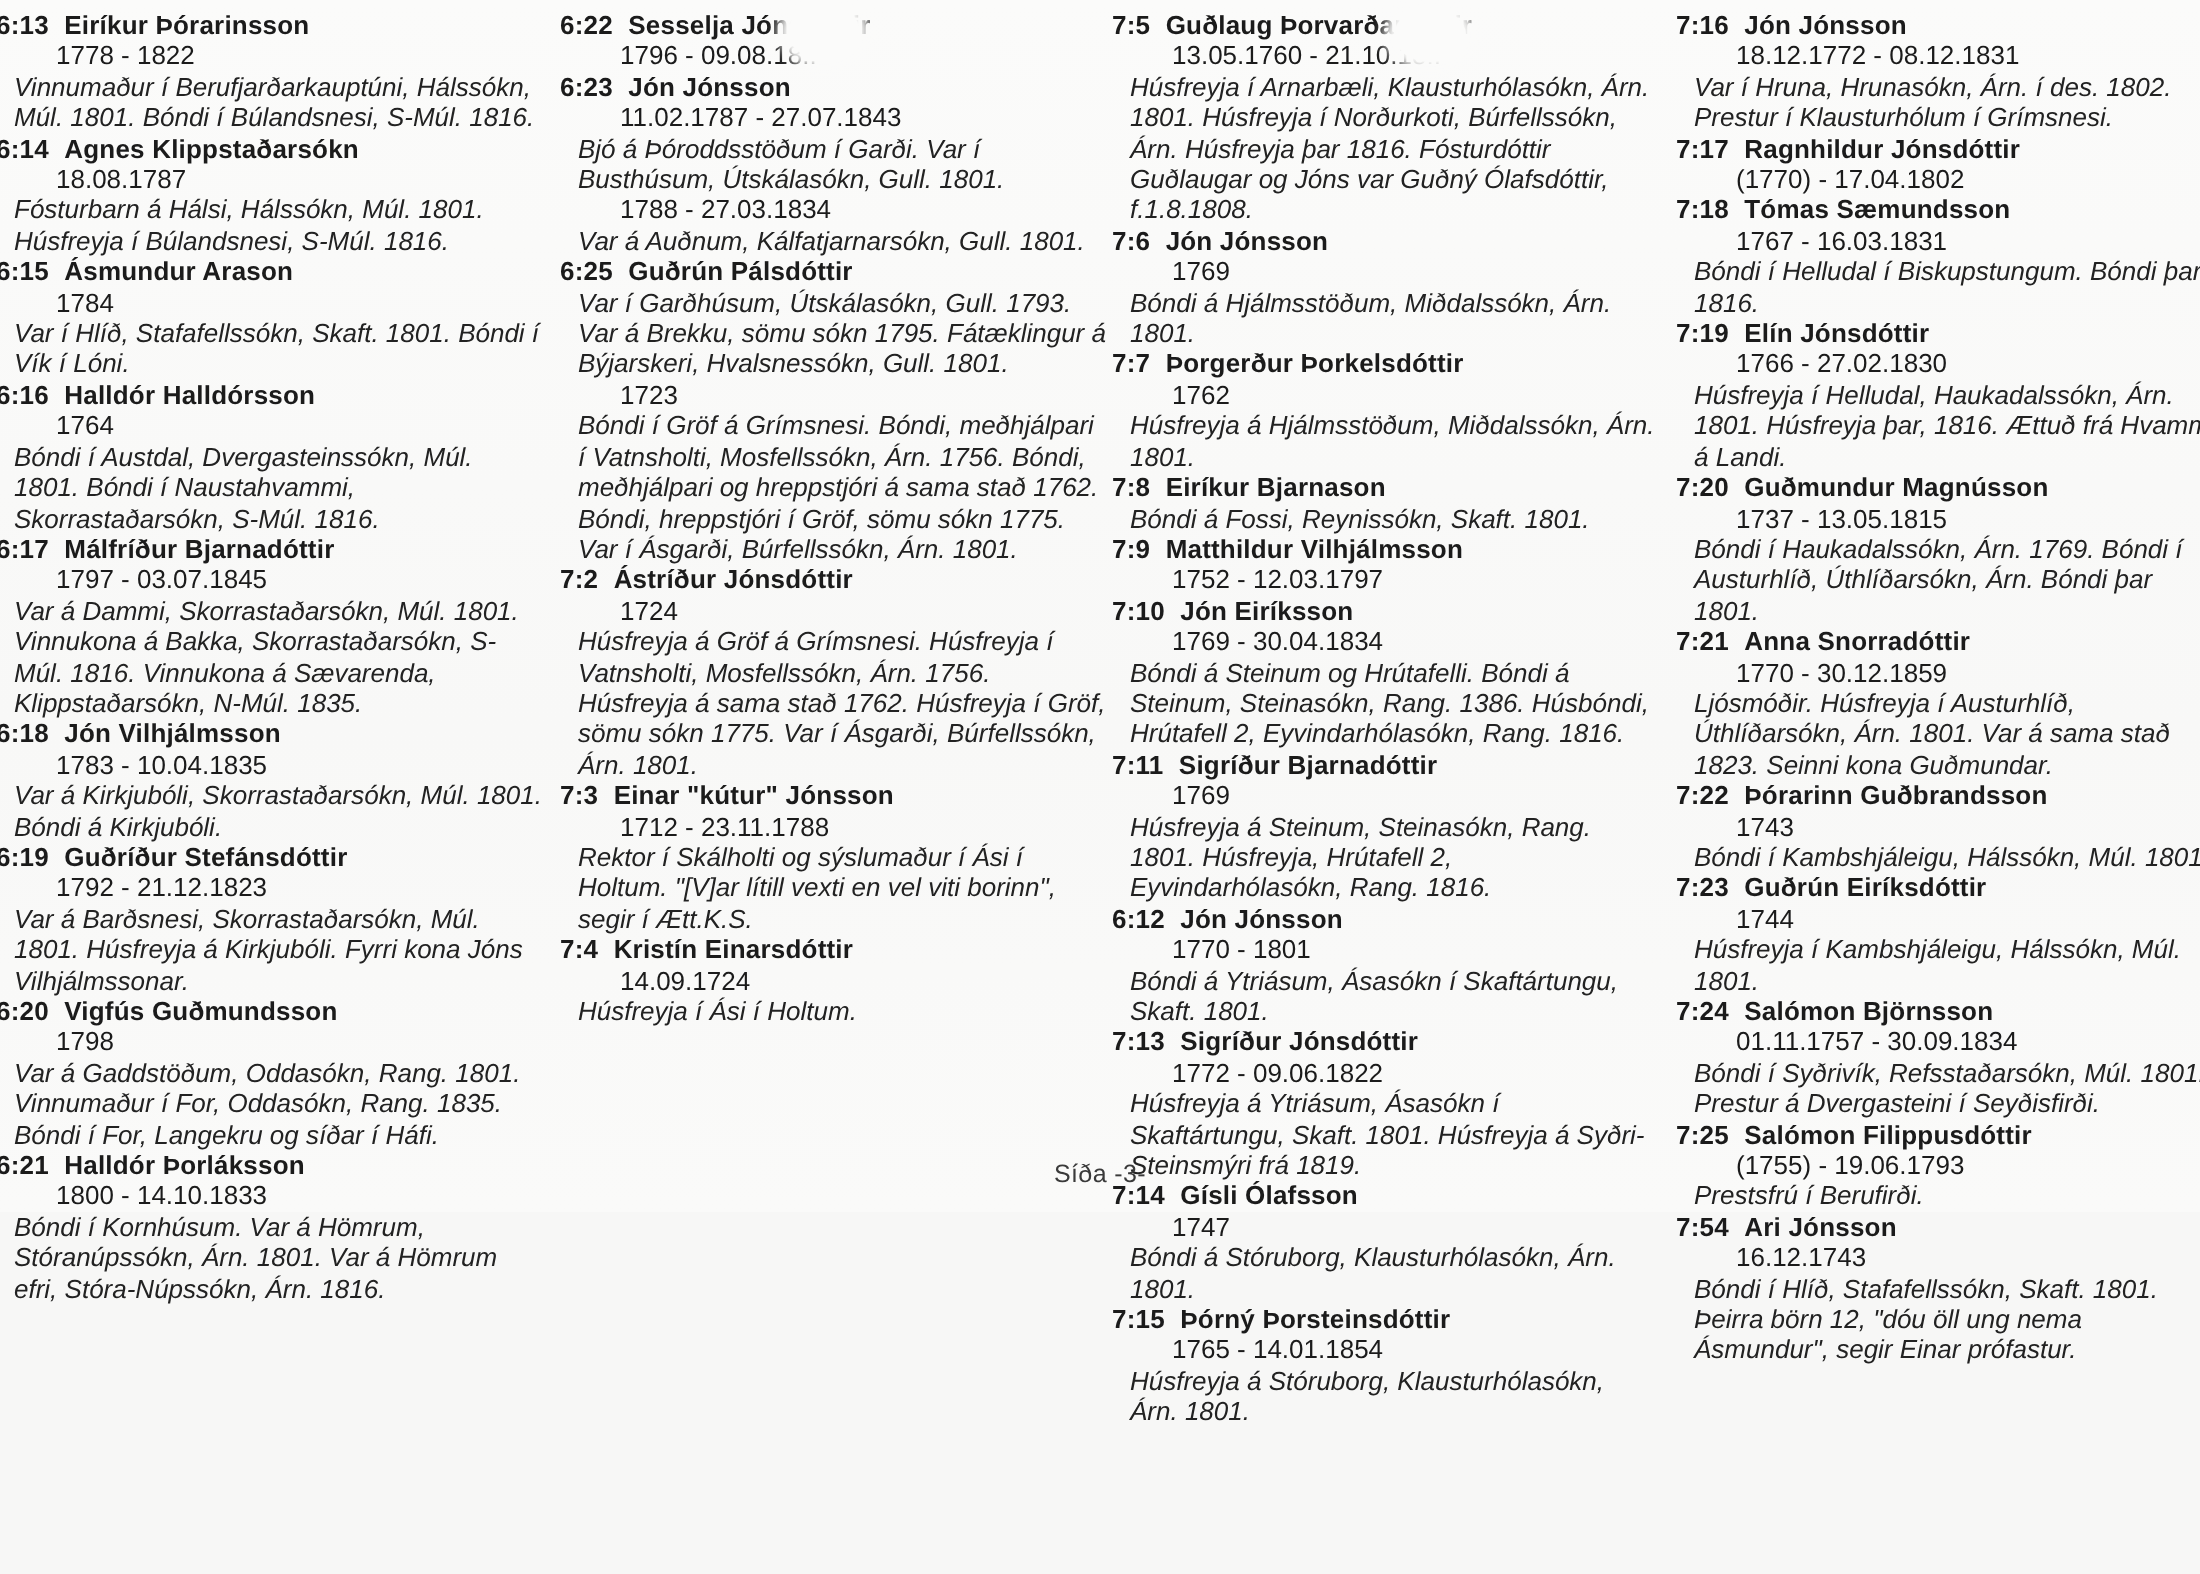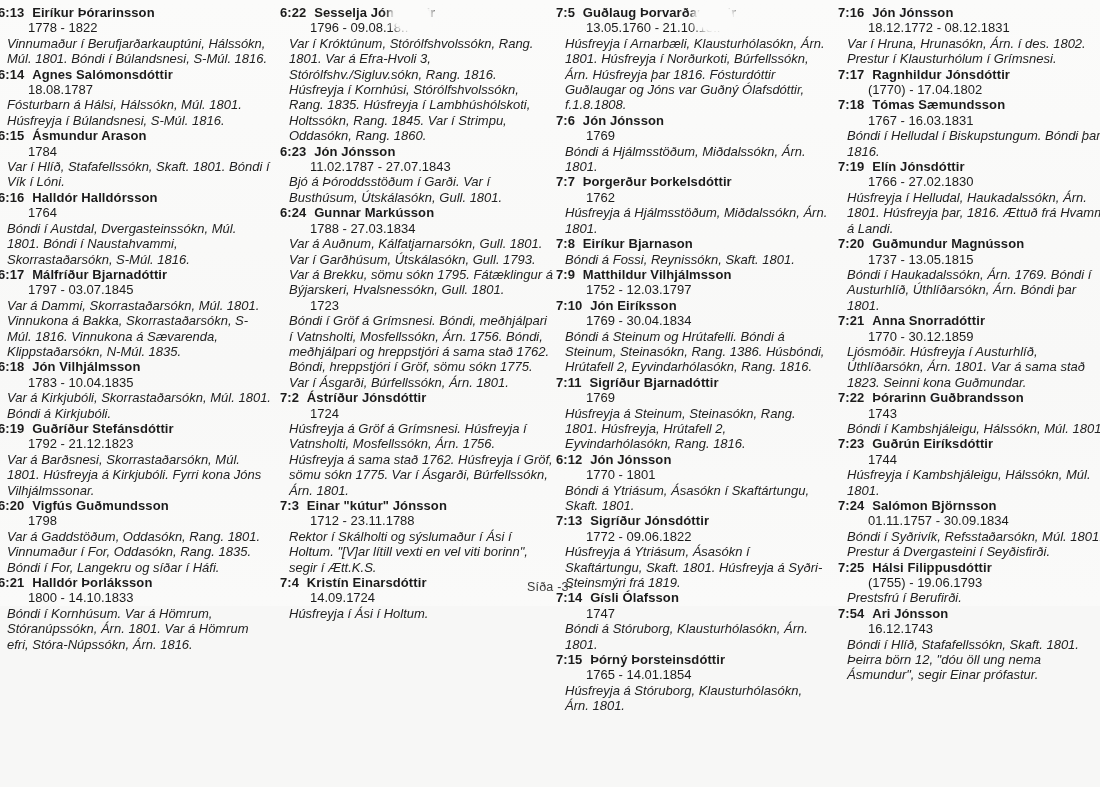--- a/index.html
+++ b/index.html
@@ -138,7 +138,6 @@
       <span class="num">6:22 </span><span class="pname">Sesselja Jónsdóttir</span>
     </div>
     <div class="date">1796 - 09.08.18..</div>
-    <div class="details">Var í Króktúnum, Stórólfshvolssókn, Rang. 1801. Var á Efra-Hvoli 3, Stórólfshv./Sigluv.sókn, Rang. 1816. Húsfreyja í Kornhúsi, Stórólfshvolssókn, Rang. 1835. Húsfreyja í Lambhúshólskoti, Holtssókn, Rang. 1845. Var í Strimpu, Oddasókn, Rang. 1860.</div>
   </article>
 
   <article class="entry">

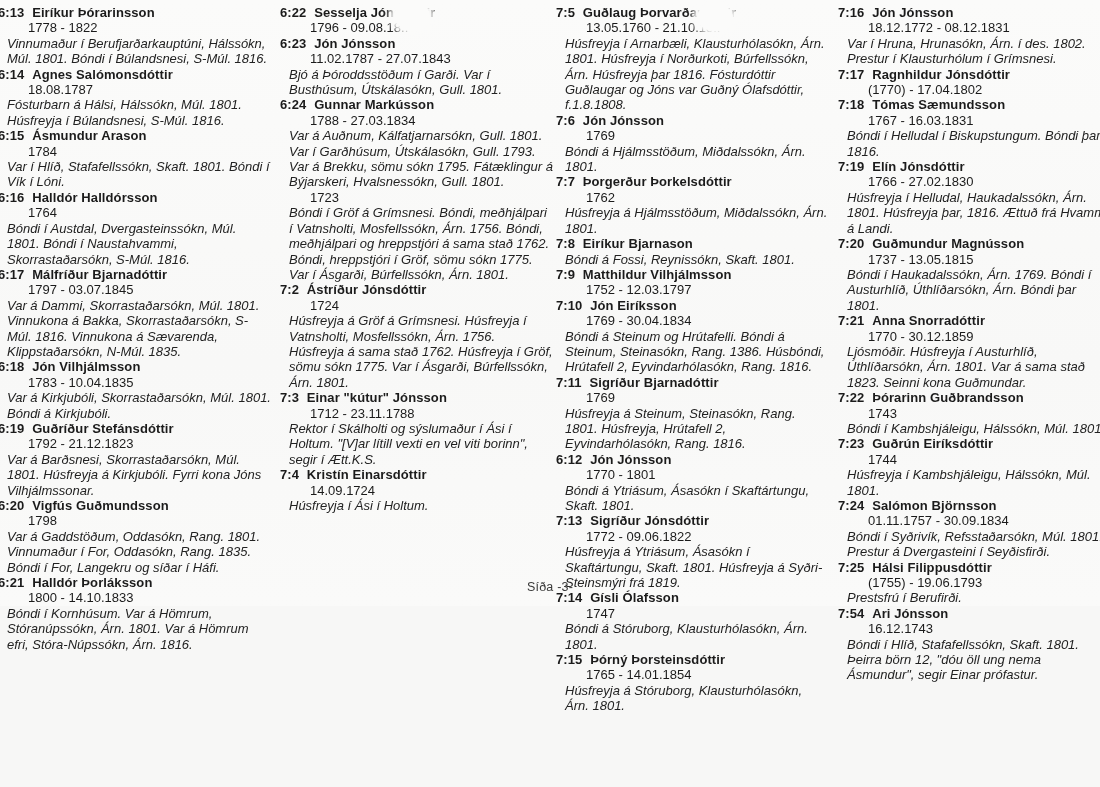--- a/index.html
+++ b/index.html
@@ -70,7 +70,7 @@
 
   <article class="entry">
     <div class="head">
-      <span class="num">6:14 </span><span class="pname">Agnes Salómonsdóttir</span>
+      <span class="num">6:14 </span><span class="pname">Agnes Klippstaðarsókn</span>
     </div>
     <div class="date">18.08.1787</div>
     <div class="details">Fósturbarn á Hálsi, Hálssókn, Múl. 1801. Húsfreyja í Búlandsnesi, S-Múl. 1816.</div>

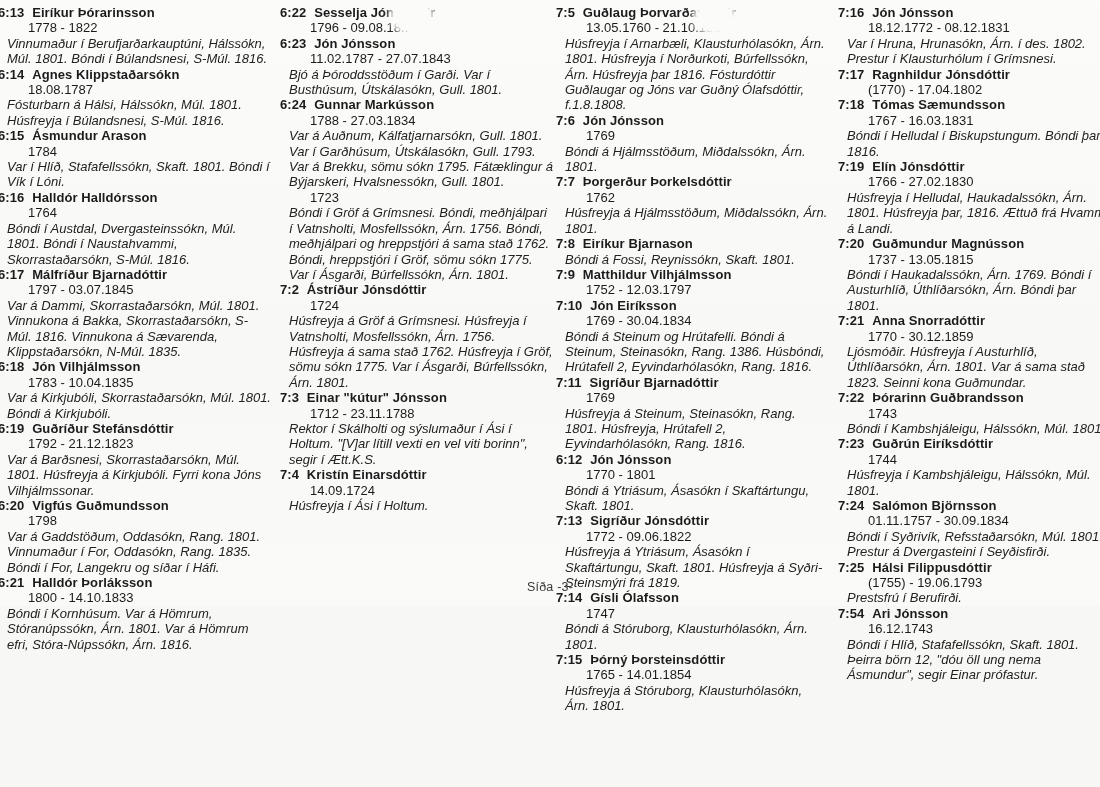--- a/index.html
+++ b/index.html
@@ -149,9 +149,6 @@
   </article>
 
   <article class="entry">
-    <div class="head">
-      <span class="num">6:24 </span><span class="pname">Gunnar Markússon</span>
-    </div>
     <div class="date">1788 - 27.03.1834</div>
     <div class="details">Var á Auðnum, Kálfatjarnarsókn, Gull. 1801.</div>
   </article>

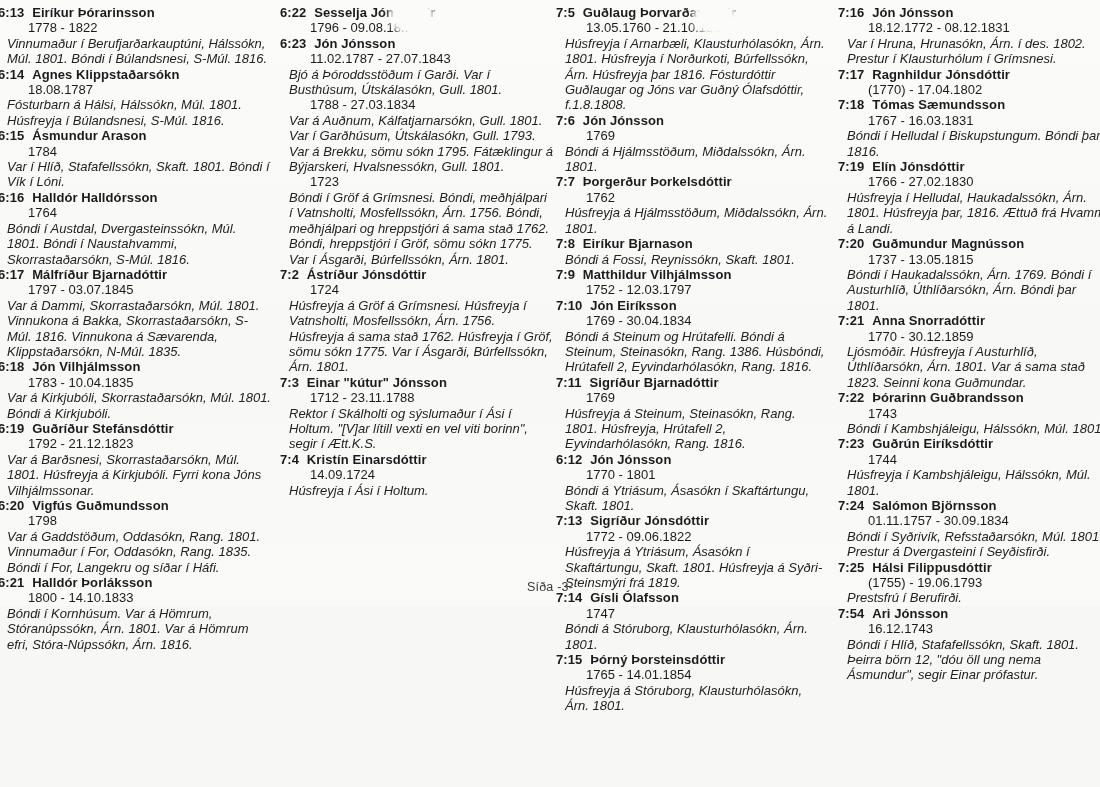--- a/index.html
+++ b/index.html
@@ -154,6 +154,9 @@
   </article>
 
   <article class="entry">
+    <div class="head">
+      <span class="num">6:25 </span><span class="pname">Guðrún Pálsdóttir</span>
+    </div>
     <div class="details">Var í Garðhúsum, Útskálasókn, Gull. 1793. Var á Brekku, sömu sókn 1795. Fátæklingur á Býjarskeri, Hvalsnessókn, Gull. 1801.</div>
   </article>
 

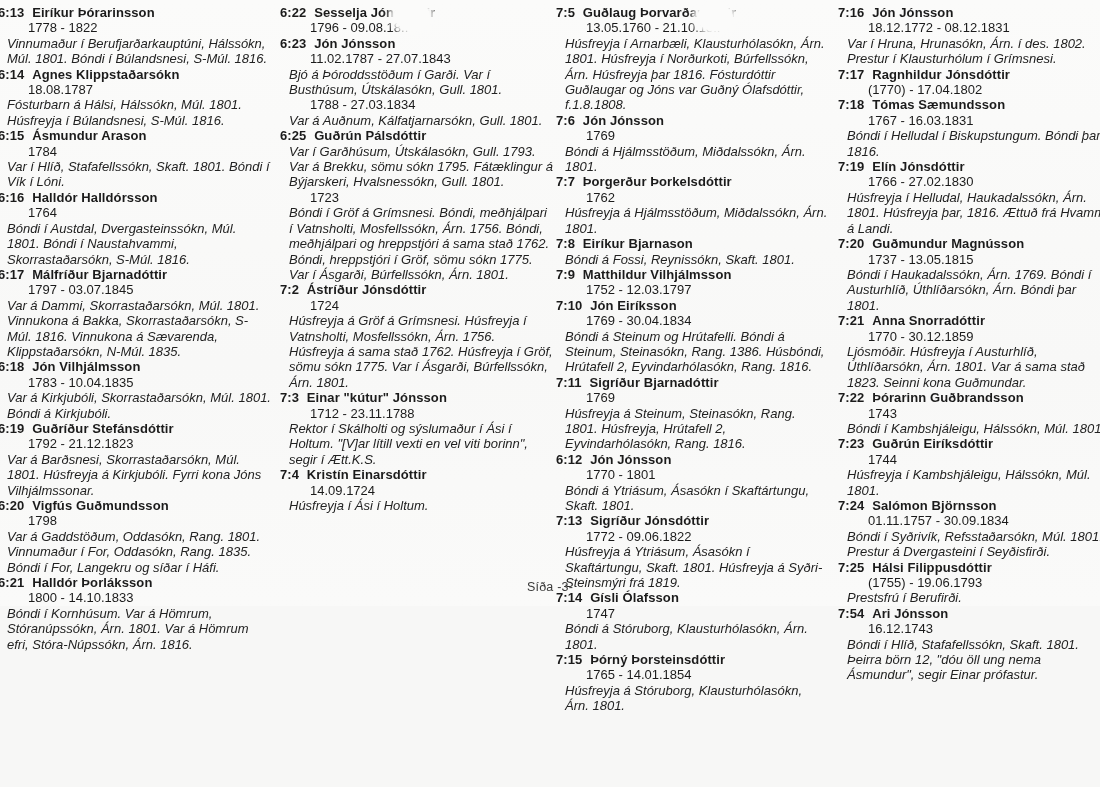--- a/index.html
+++ b/index.html
@@ -352,7 +352,7 @@
 
   <article class="entry">
     <div class="head">
-      <span class="num">7:25 </span><span class="pname">Hálsi Filippusdóttir</span>
+      <span class="num">7:25 </span><span class="pname">Salómon Filippusdóttir</span>
     </div>
     <div class="date">(1755) - 19.06.1793</div>
     <div class="details">Prestsfrú í Berufirði.</div>

